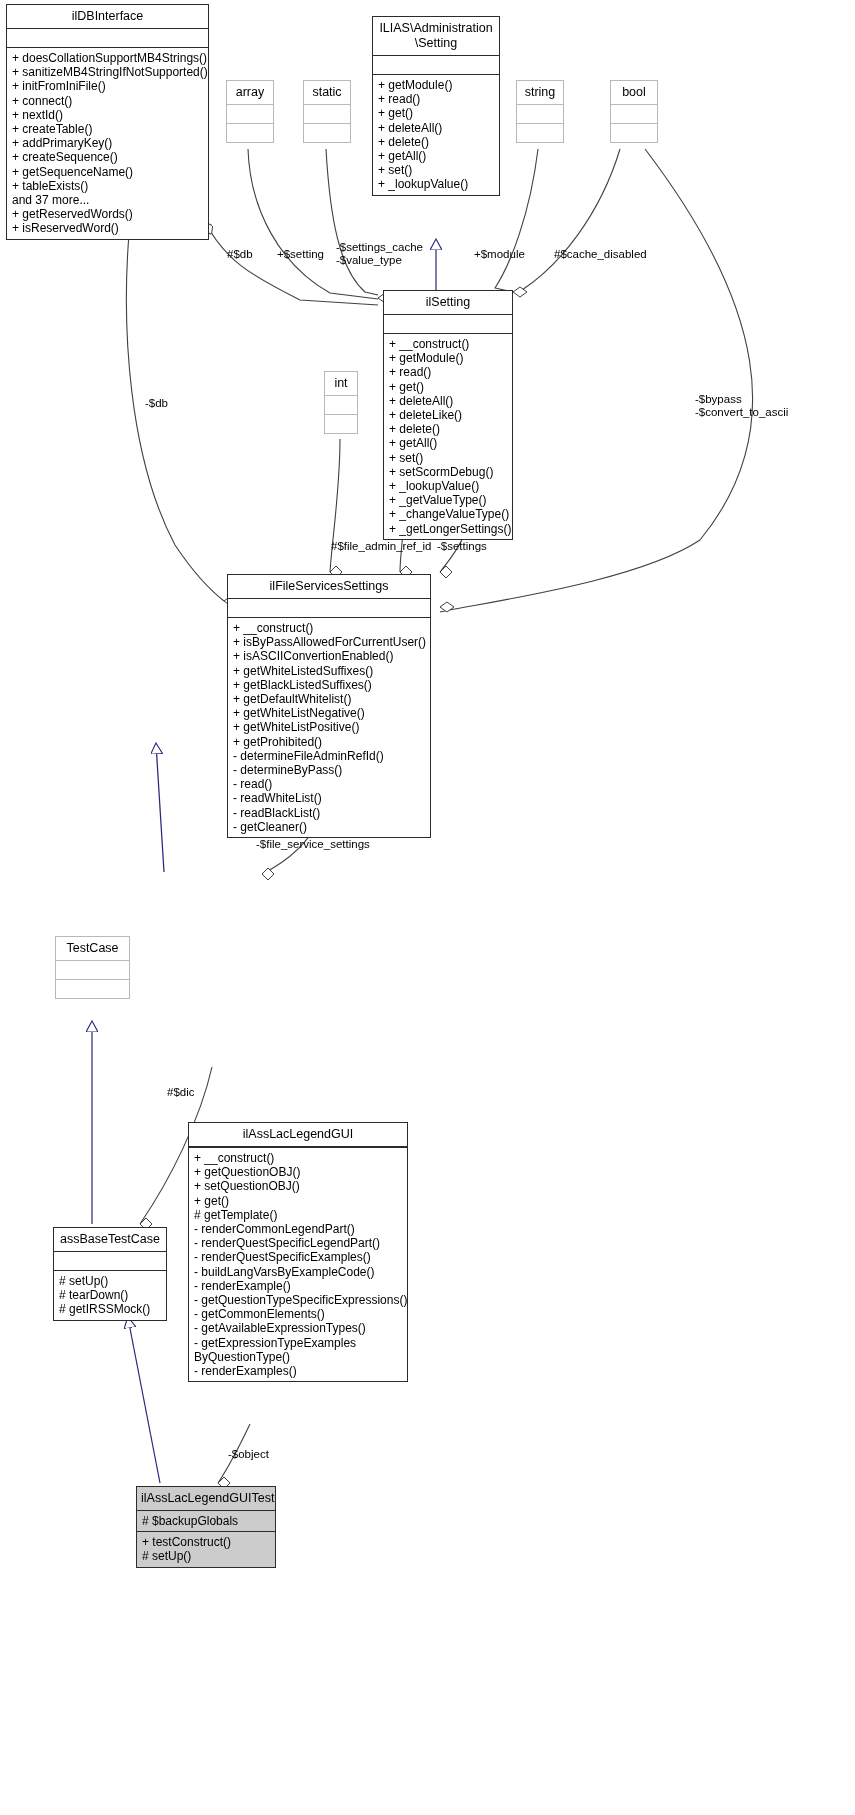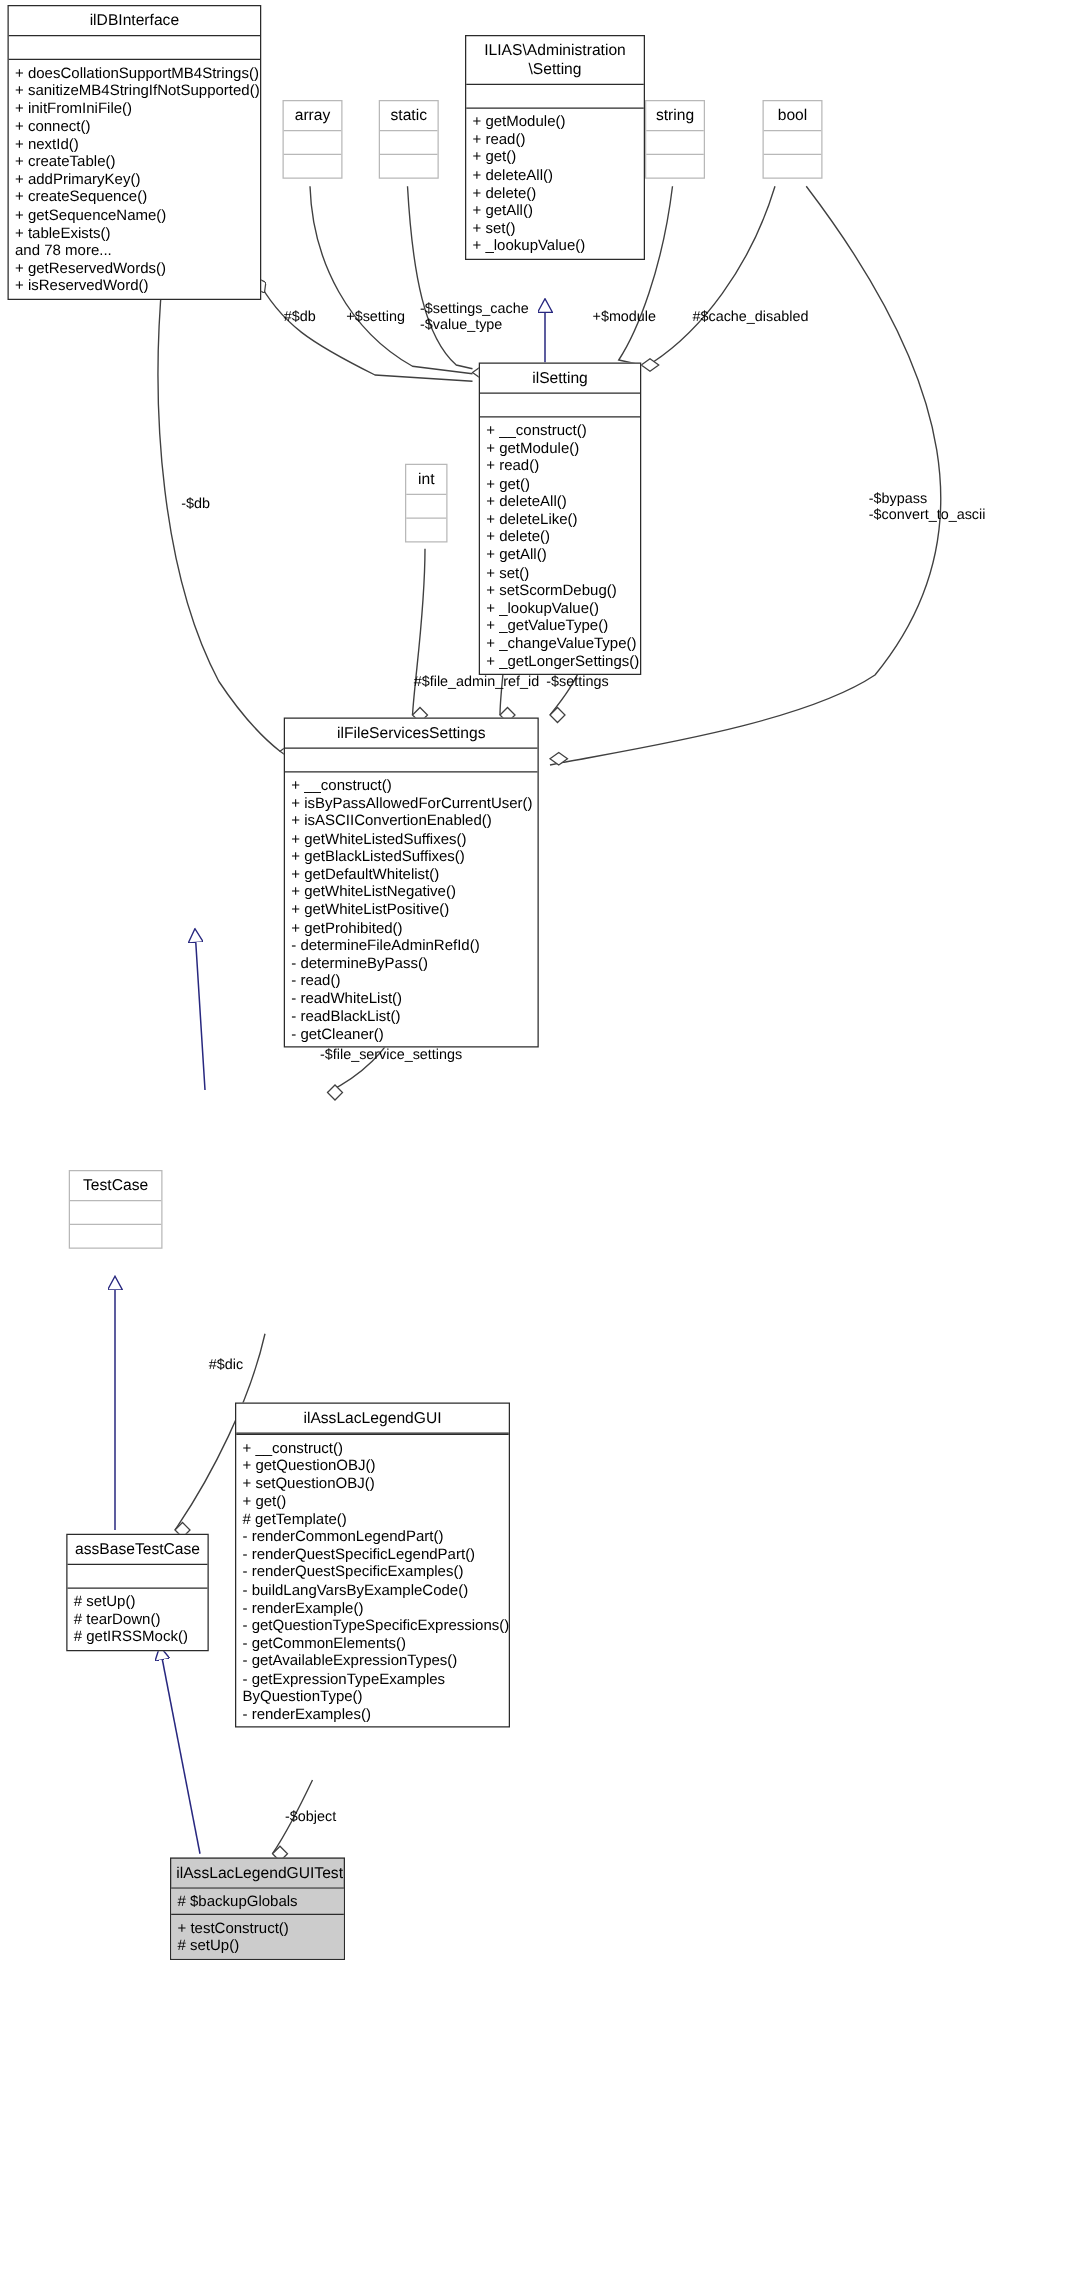--- a/index.html
+++ b/index.html
@@ -132,7 +132,7 @@
     <div class="sect empty"></div>
   </div>
 
-  <div class="node strong" style="left:372px;top:28px;width:144px;">
+  <div class="node strong" style="left:372px;top:16px;width:128px;">
     <div class="title">ILIAS\Administration
 \Setting</div>
     <div class="divider"></div>

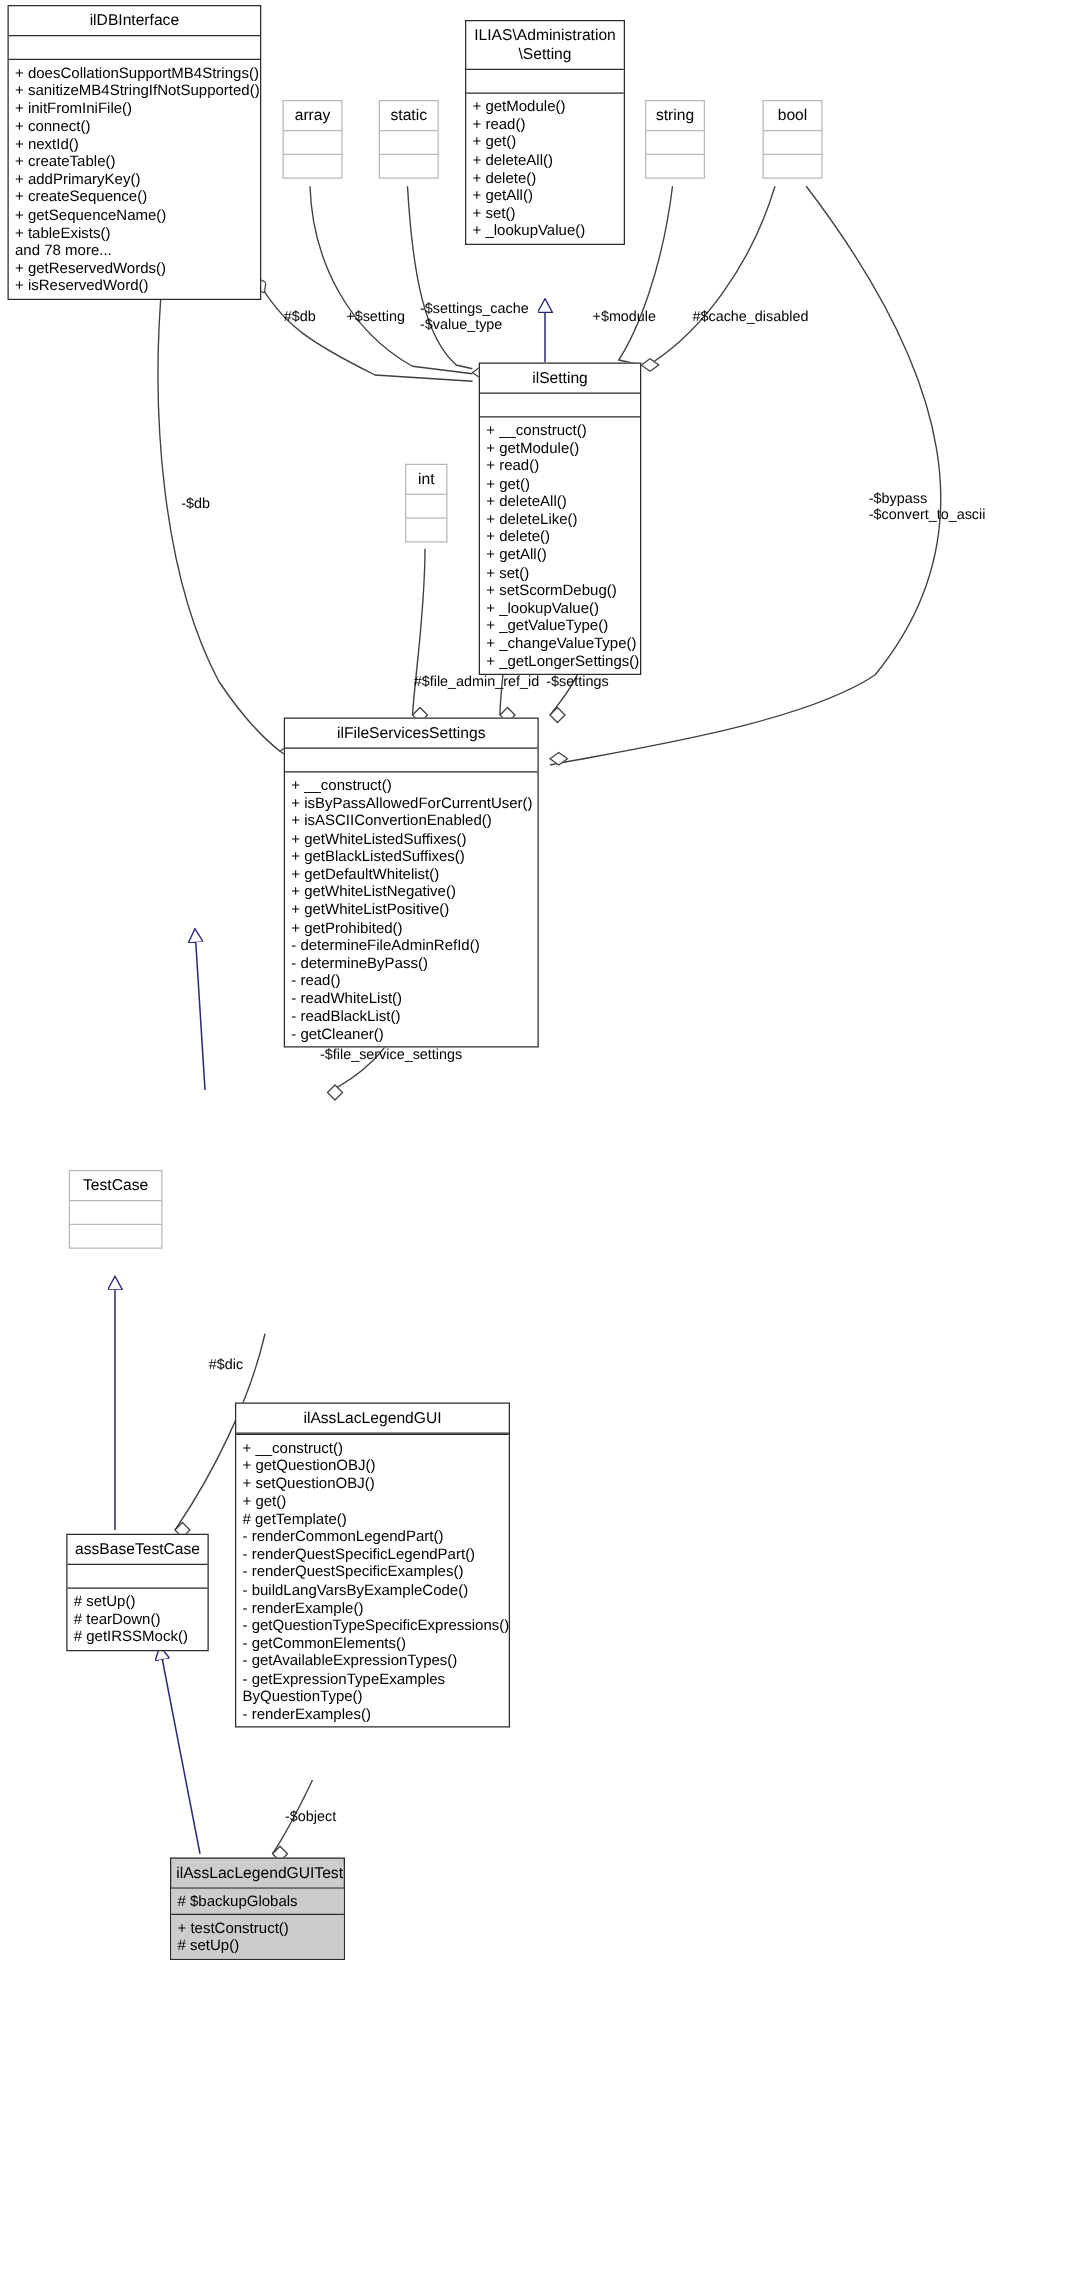--- a/index.html
+++ b/index.html
@@ -111,7 +111,7 @@
 + createSequence()
 + getSequenceName()
 + tableExists()
-and 78 more...
+and 37 more...
 + getReservedWords()
 + isReservedWord()</div>
   </div>

